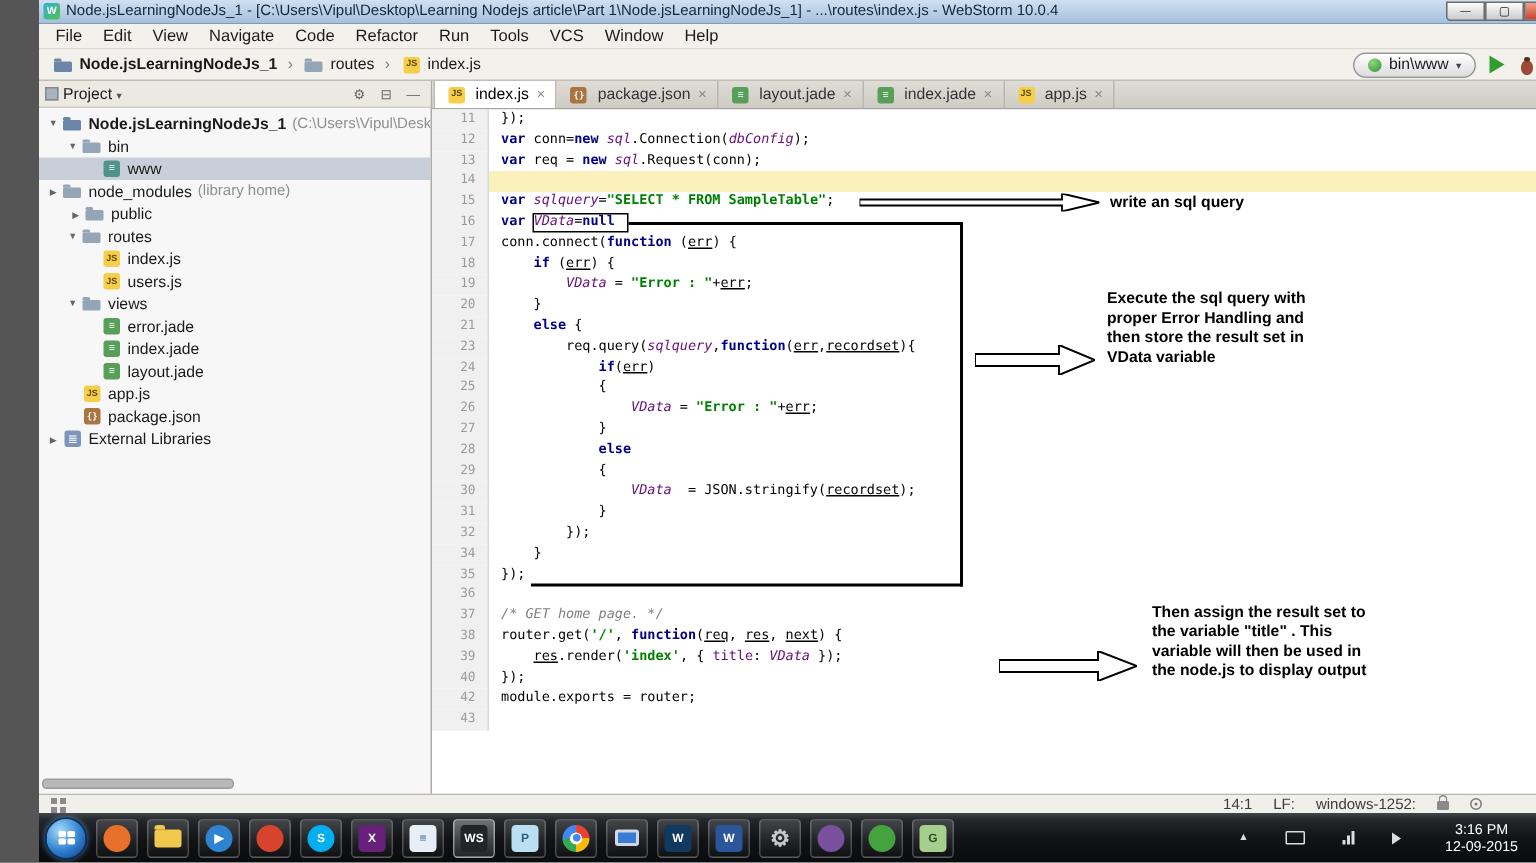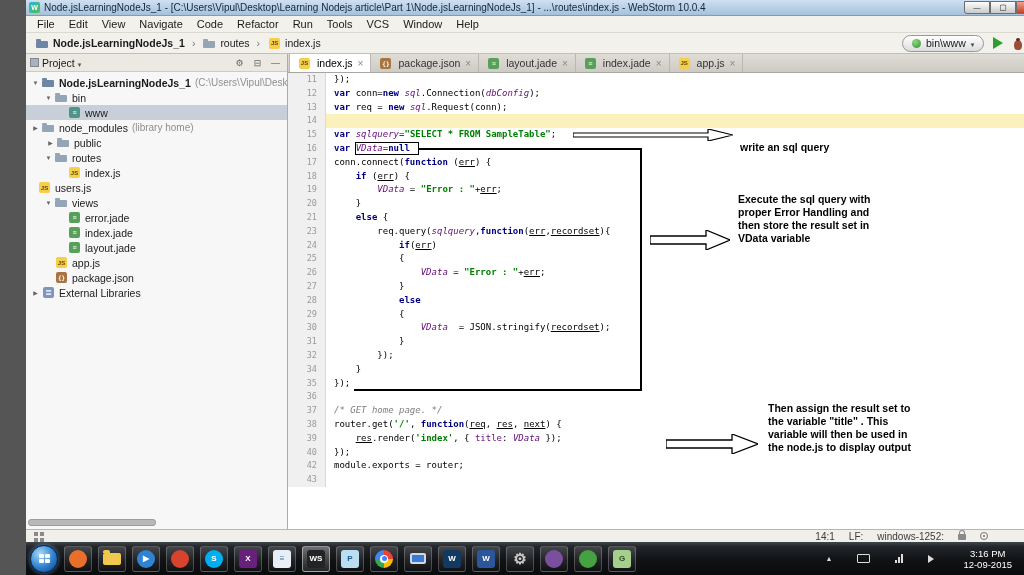--- a/index.html
+++ b/index.html
@@ -473,7 +473,7 @@
           <svg style="left:285px;top:56px;" width="160" height="12" viewBox="0 0 160 12">
             <polygon points="0,4 135,4 135,0 160,6 135,12 135,8 0,8" fill="#ffffff" stroke="#000000" stroke-width="1.2"></polygon>
           </svg>
-          <div class="anno nw" style="left:452px;top:68px;">write an sql query</div>
+          <div class="anno nw" style="left:452px;top:56px;">write an sql query</div>
 
           <div class="vdata-box" style="left:67px;top:69px;width:64px;height:13px;"></div>
           <div class="blk" style="left:131px;top:75px;width:223px;height:2px;"></div>

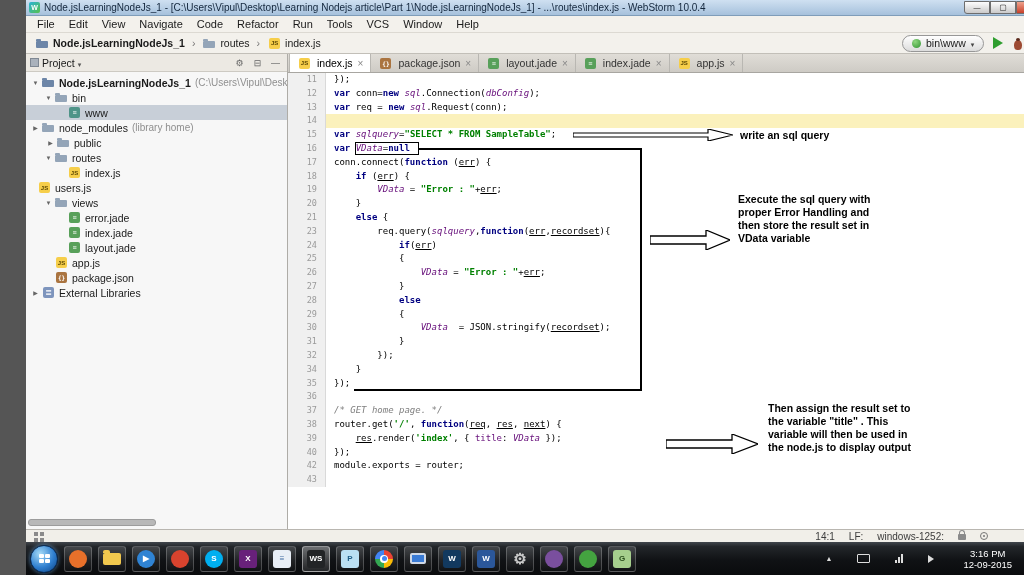--- a/index.html
+++ b/index.html
@@ -270,7 +270,7 @@
             <span class="fic fic-js"></span>
             <span class="tree-label">index.js</span>
           </div>
-          <div class="tree-row" style="">
+          <div class="tree-row" style="padding-left: 30px;">
             <span class="tw-arrow"></span>
             <span class="fic fic-js"></span>
             <span class="tree-label">users.js</span>

